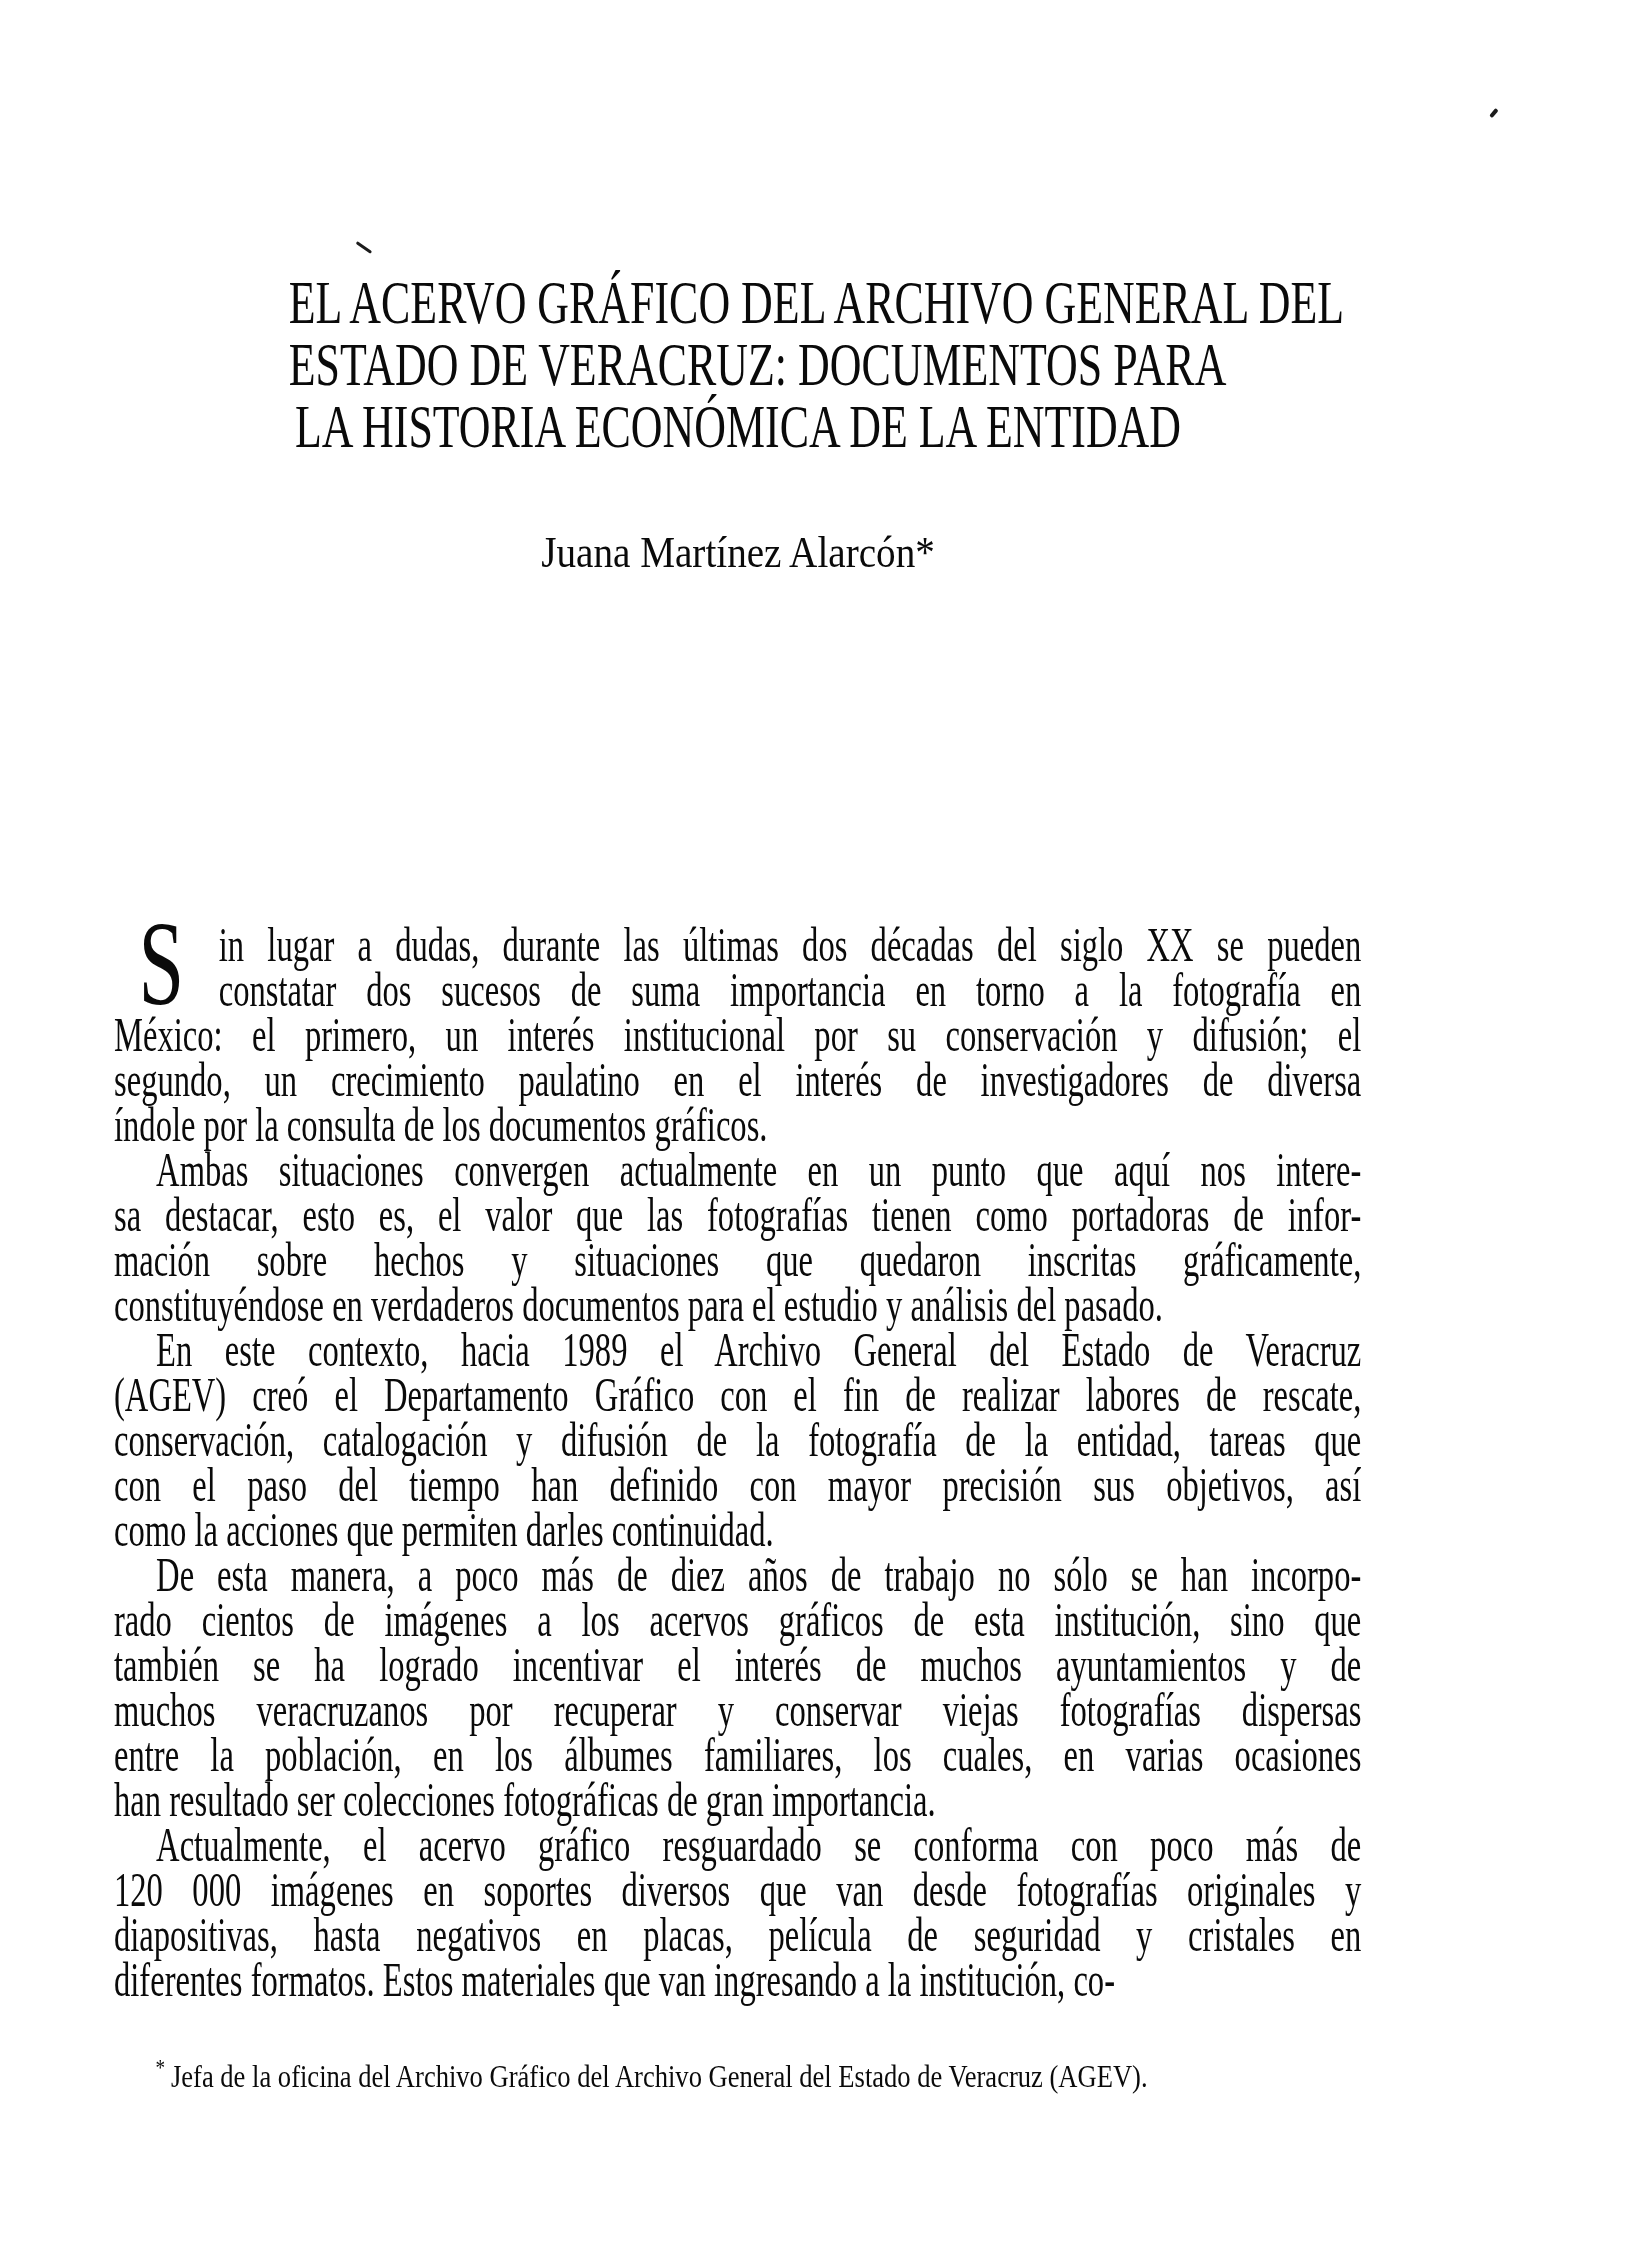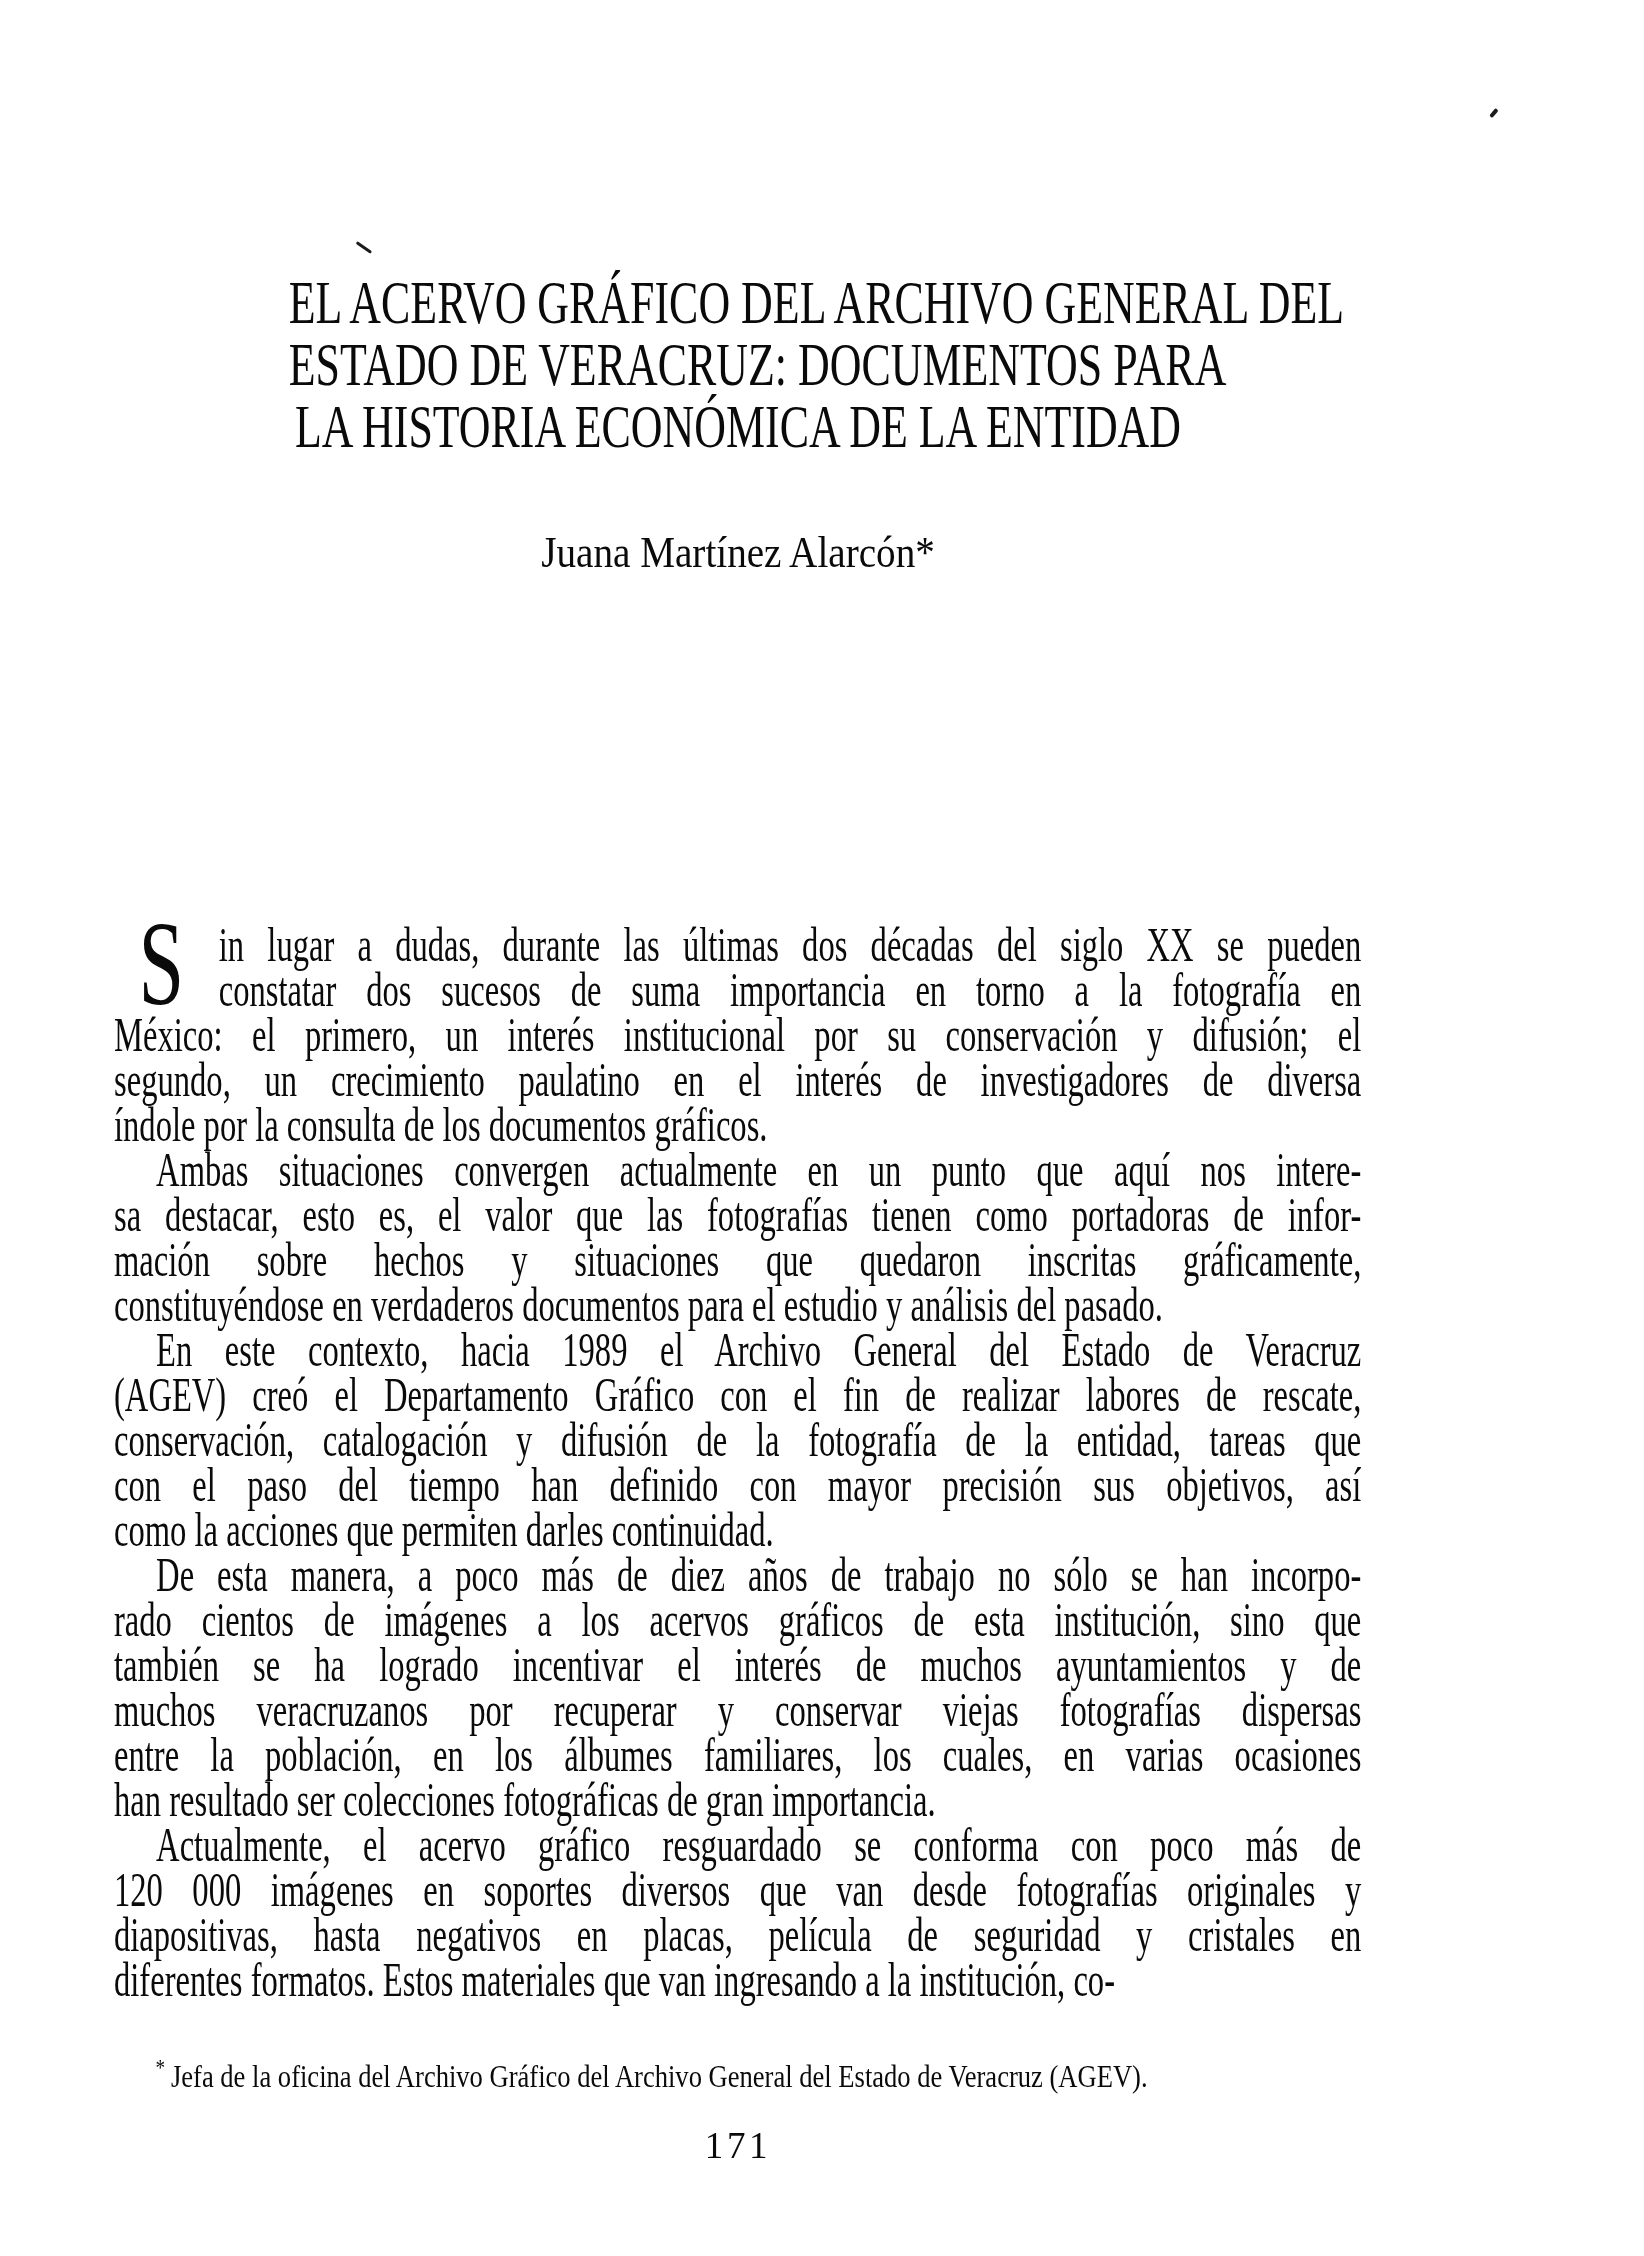--- a/index.html
+++ b/index.html
@@ -170,7 +170,6 @@
     <sup class="fn-marker">*</sup><span>Jefa de la oficina del Archivo Gráfico del Archivo General del Estado de Veracruz (AGEV).</span>
   </div>
 
-  <div class="pagenum">171</div>
 
 </div>
 

